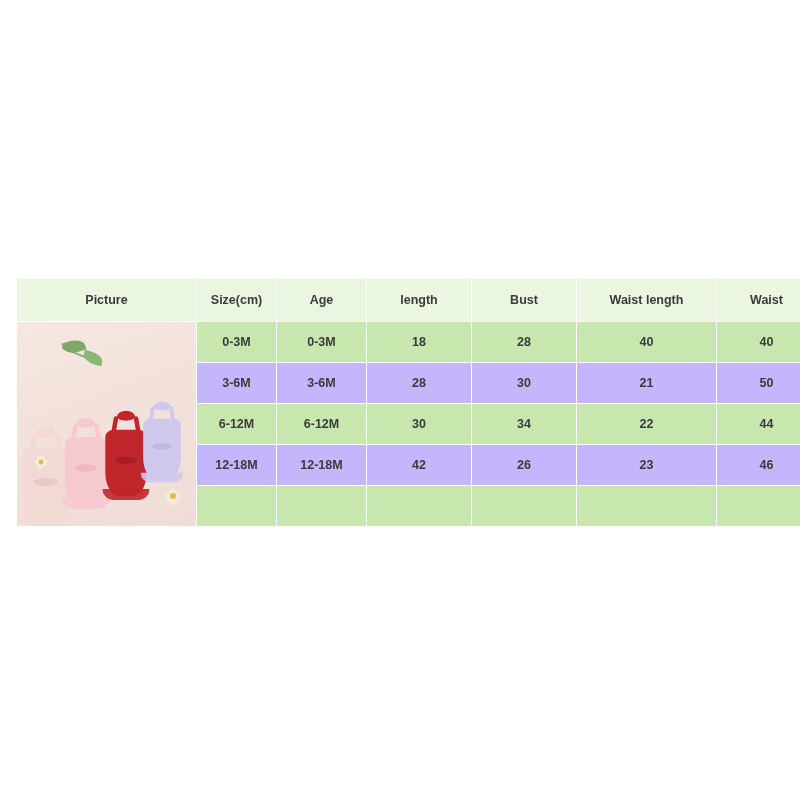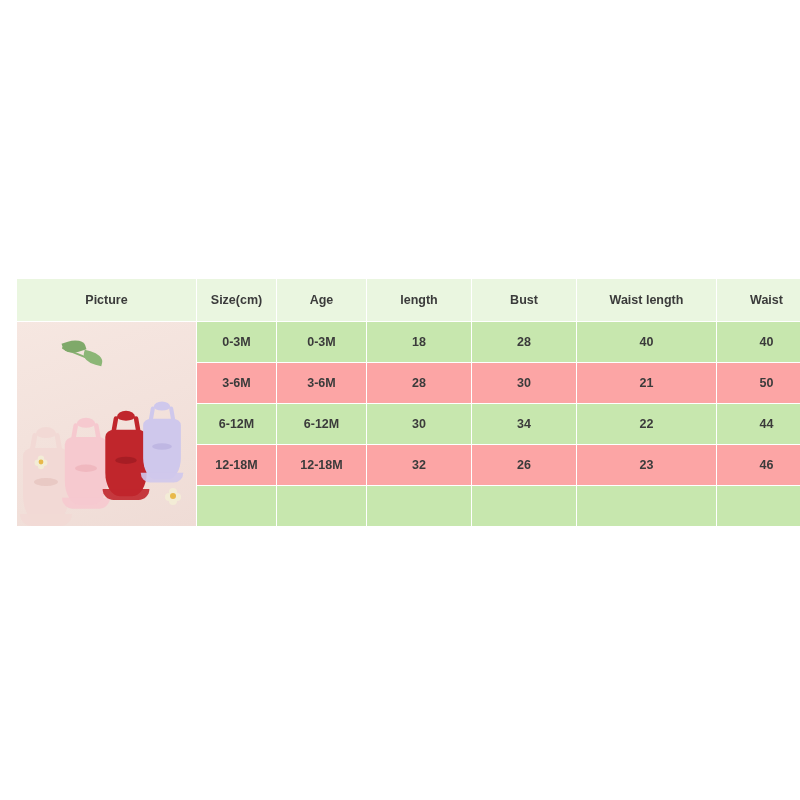--- a/index.html
+++ b/index.html
@@ -59,7 +59,7 @@
   }
 
   tbody tr.alt td {
-    background: #fca5a5;
+    background: #c4b5fd;
   }
 
   

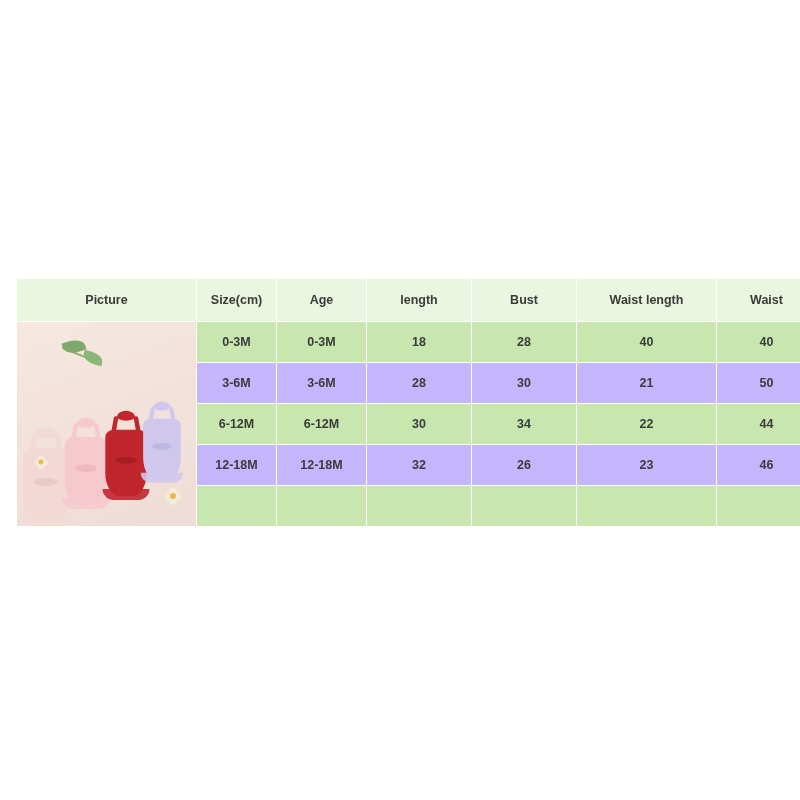--- a/index.html
+++ b/index.html
@@ -290,7 +290,7 @@
       <tr class="alt">
         <td>12-18M</td>
         <td>12-18M</td>
-        <td>32</td>
+        <td>42</td>
         <td>26</td>
         <td>23</td>
         <td>46</td>

